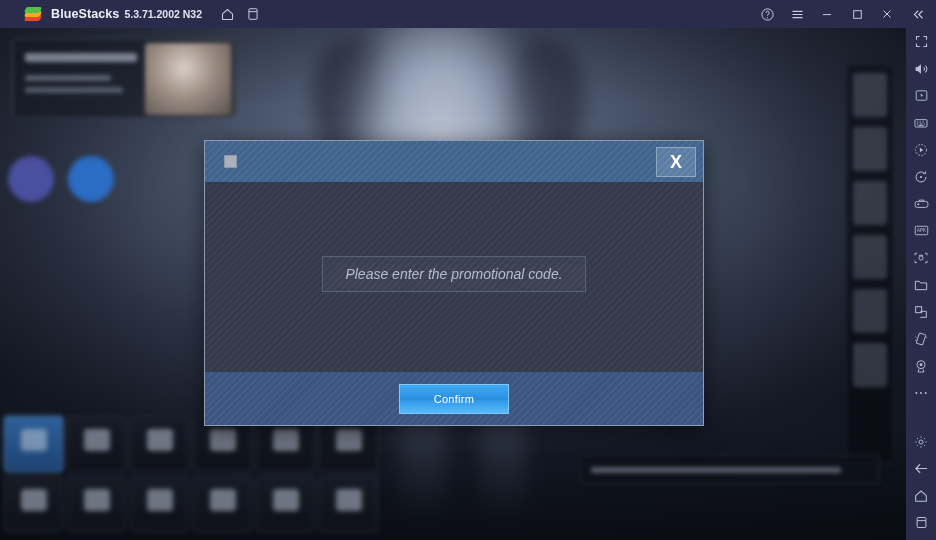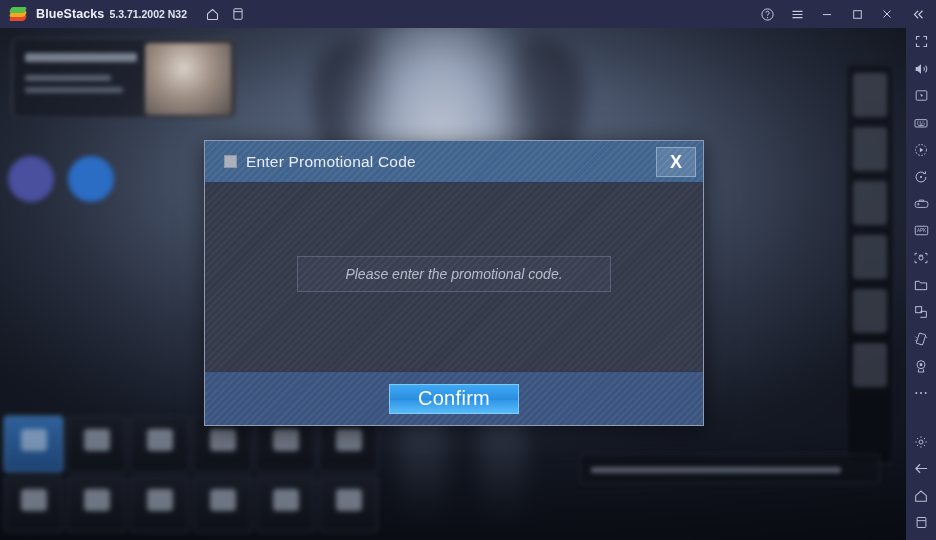--- a/index.html
+++ b/index.html
@@ -18,6 +18,7 @@
     background: #292c4b;
     display: flex; align-items: center;
     z-index: 60;
+    padding-left: 15px;
   }
   .tb-logo { width: 18px; height: 18px; margin-left: 9px; position: relative; }
   .tb-logo .s1, .tb-logo .s2, .tb-logo .s3 {

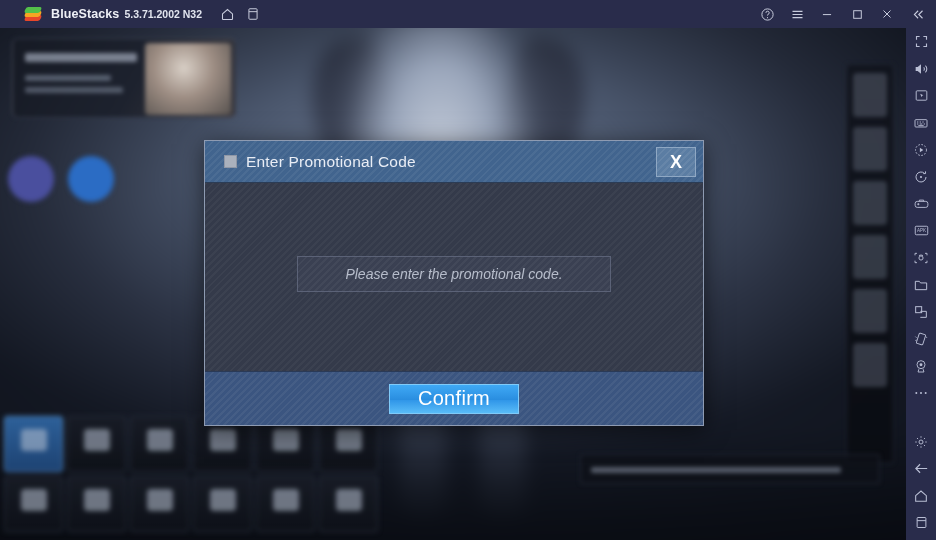--- a/index.html
+++ b/index.html
@@ -374,7 +374,6 @@
   <div class="dialog">
     <div class="dlg-header">
       <div class="dlg-sqicon"></div>
-      <div class="dlg-title">Enter Promotional Code</div>
       <div class="dlg-close">X</div>
     </div>
     <div class="dlg-body">

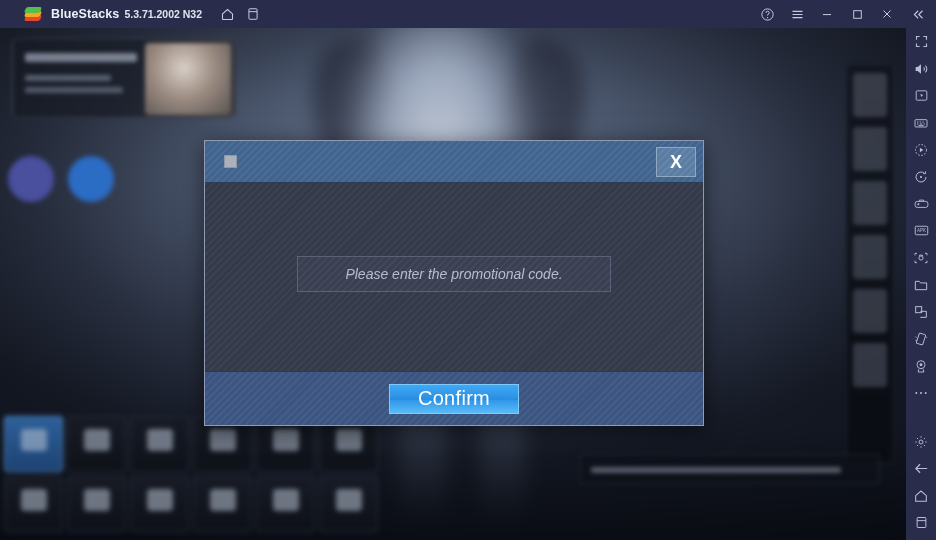--- a/index.html
+++ b/index.html
@@ -210,7 +210,7 @@
     display: flex; align-items: center; justify-content: center;
   }
   .dlg-input {
-    width: 314px; height: 36px;
+    width: 264px; height: 36px;
     background-color: #3a4052;
     background-image: repeating-linear-gradient(135deg, rgba(255,255,255,.045) 0 2px, rgba(0,0,0,0) 2px 5px);
     border: 1px solid #5b6277;

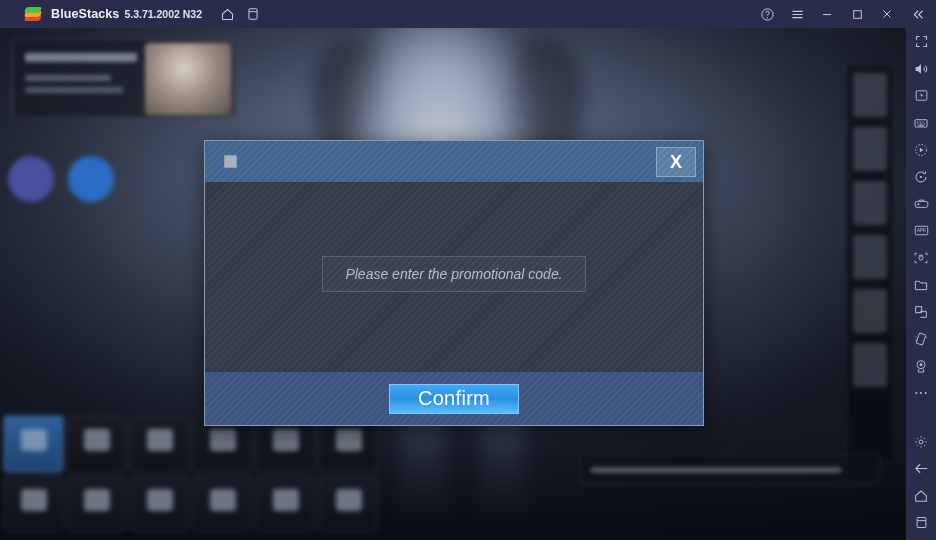--- a/index.html
+++ b/index.html
@@ -231,10 +231,10 @@
     display: flex; align-items: center; justify-content: center;
   }
   .btn-confirm {
-    width: 130px; height: 30px;
+    width: 110px; height: 30px;
     background: linear-gradient(180deg, #3fa9f5 0%, #2a8ee0 52%, #2f95e8 53%, #59bcf8 100%);
     border: 1px solid #7fcaf9;
-    color: #ffffff; font-size: 20px; letter-spacing: .3px;
+    color: #ffffff; font-size: 11px; letter-spacing: .3px;
     display: flex; align-items: center; justify-content: center;
     cursor: pointer;
   }

